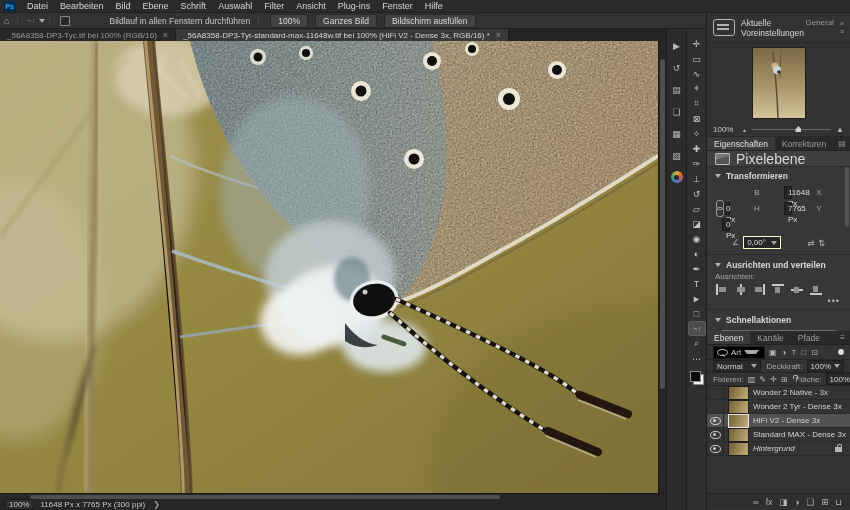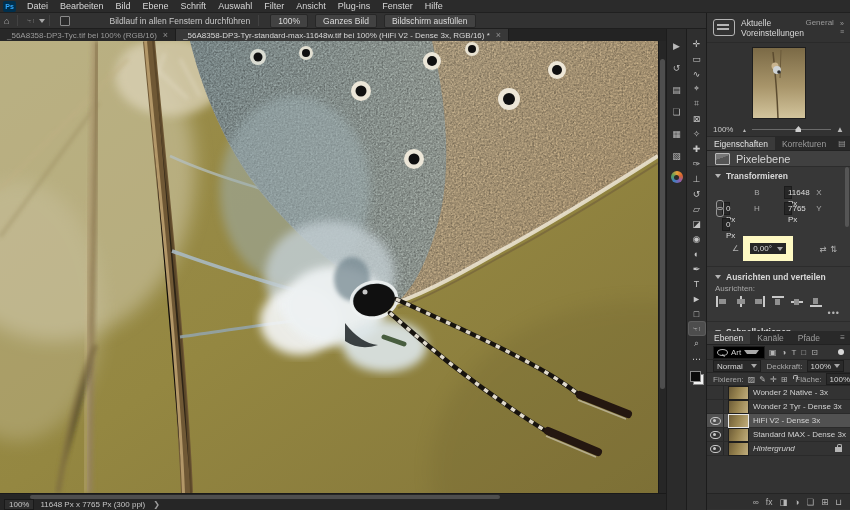--- a/index.html
+++ b/index.html
@@ -73,7 +73,7 @@
   #props-scroll{position:absolute;right:1px;top:16px;width:4px;height:60px;background:#555;border-radius:2px;}
   #pixelrow{height:16px;display:flex;align-items:center;gap:6px;padding:0 8px;background:#404040;border-bottom:1px solid #2c2c2c;box-sizing:border-box;}
   #pixelrow .plt-ico{width:13px;height:10px;border:1px solid #b9b9b9;border-radius:1px;background:linear-gradient(160deg,#777 40%,#555 41%);}
-  #pixelrow span{font-size:11px;color:#d6d6d6;}
+  #pixelrow span{font-size:14px;color:#d6d6d6;}
   .sec-head{display:flex;align-items:center;gap:5px;font-size:8.5px;font-weight:bold;color:#d8d8d8;padding:4px 8px 2px 8px;}
   .tri-down{width:0;height:0;border-left:3.5px solid transparent;border-right:3.5px solid transparent;border-top:4px solid #b5b5b5;}
   #tf-grid{display:flex;gap:5px;padding:1px 8px 3px 8px;align-items:center;}

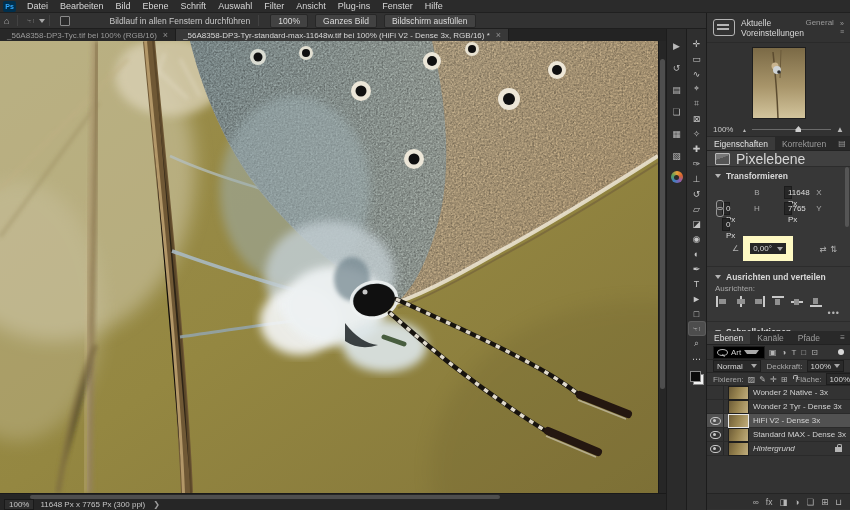--- a/index.html
+++ b/index.html
@@ -85,7 +85,7 @@
   .tf-val{font-size:8px;color:#dcdcdc;background:#262626;border:1px solid #1b1b1b;height:11px;line-height:11px;padding:0 3px;}
   #angle-row{display:flex;align-items:center;gap:4px;padding:1px 8px 4px 25px;}
   #angle-ico{font-size:8px;color:#b5b5b5;}
-  #angle-val{font-size:8px;color:#dcdcdc;background:#262626;border:7px solid #fef9c3;height:11px;line-height:11px;padding:0 3px;width:30px;display:flex;justify-content:space-between;align-items:center;}
+  #angle-val{font-size:8px;color:#dcdcdc;background:#262626;border:1px solid #fef9c3;height:11px;line-height:11px;padding:0 3px;width:30px;display:flex;justify-content:space-between;align-items:center;}
   .flipico{font-size:8.5px;color:#b5b5b5;}
   .hdiv{height:1px;background:#2c2c2c;margin:1px 0;}
   #align-label{font-size:8px;color:#a8a8a8;padding:0 8px;}

